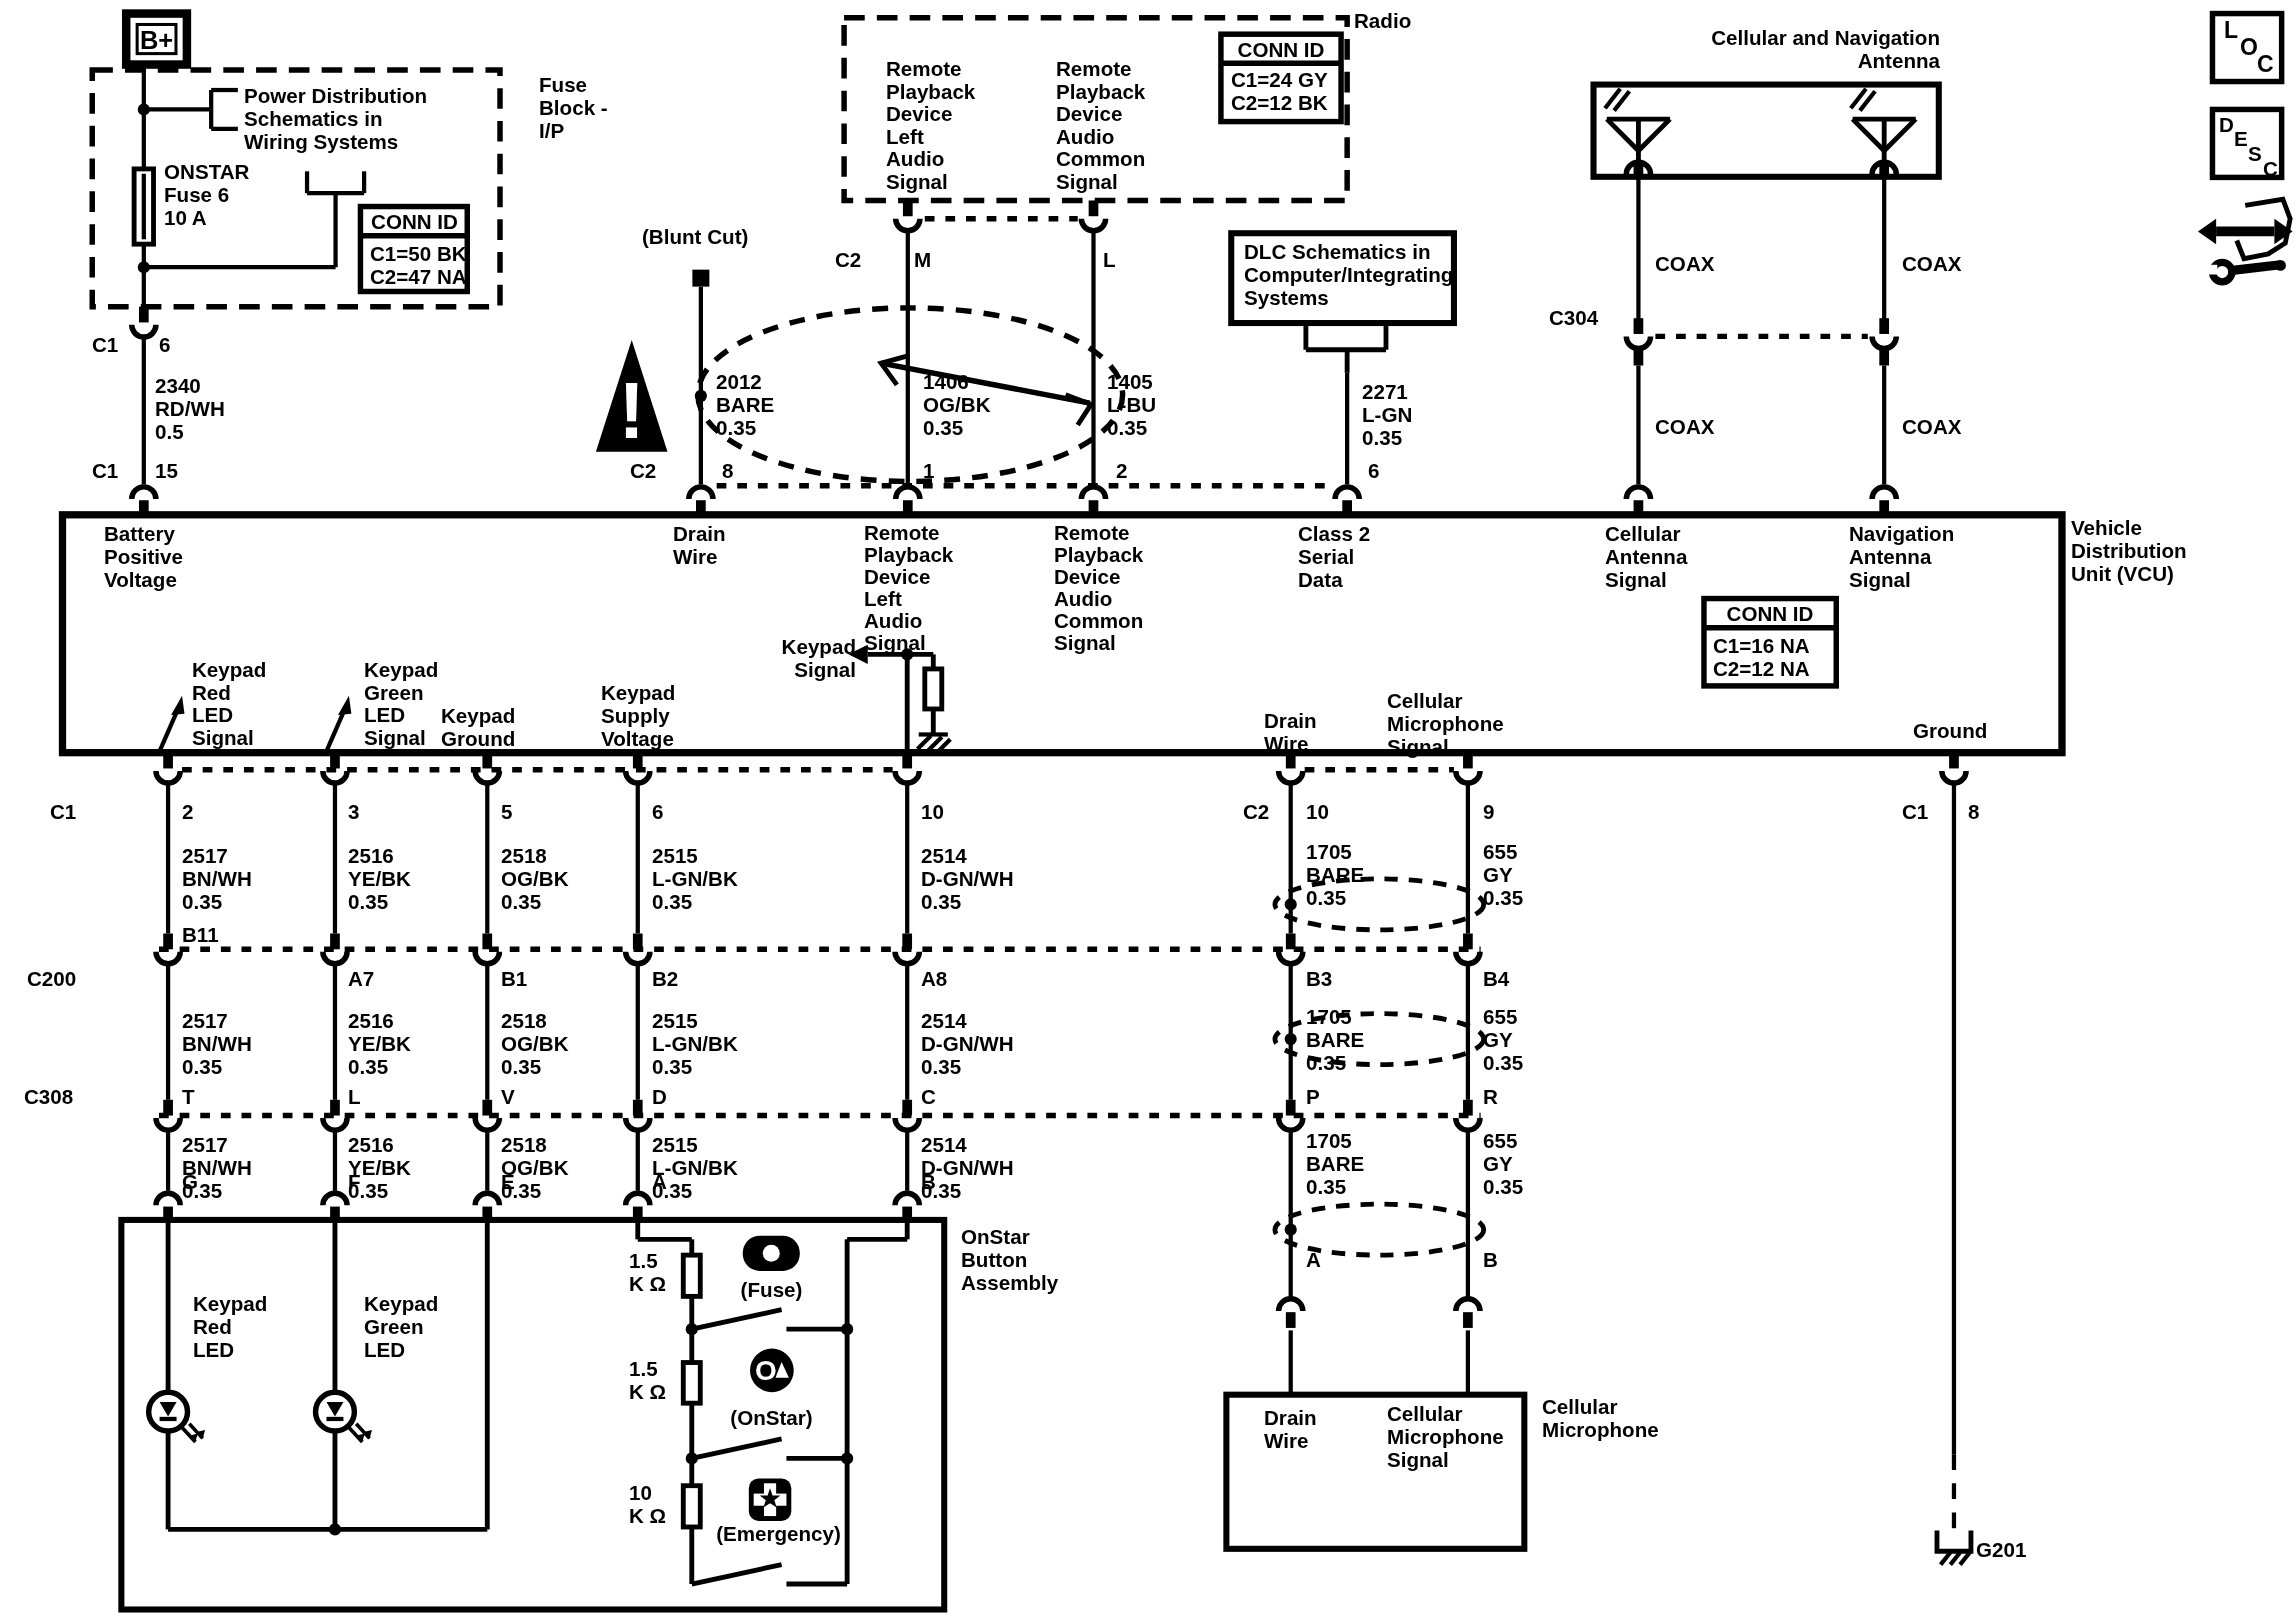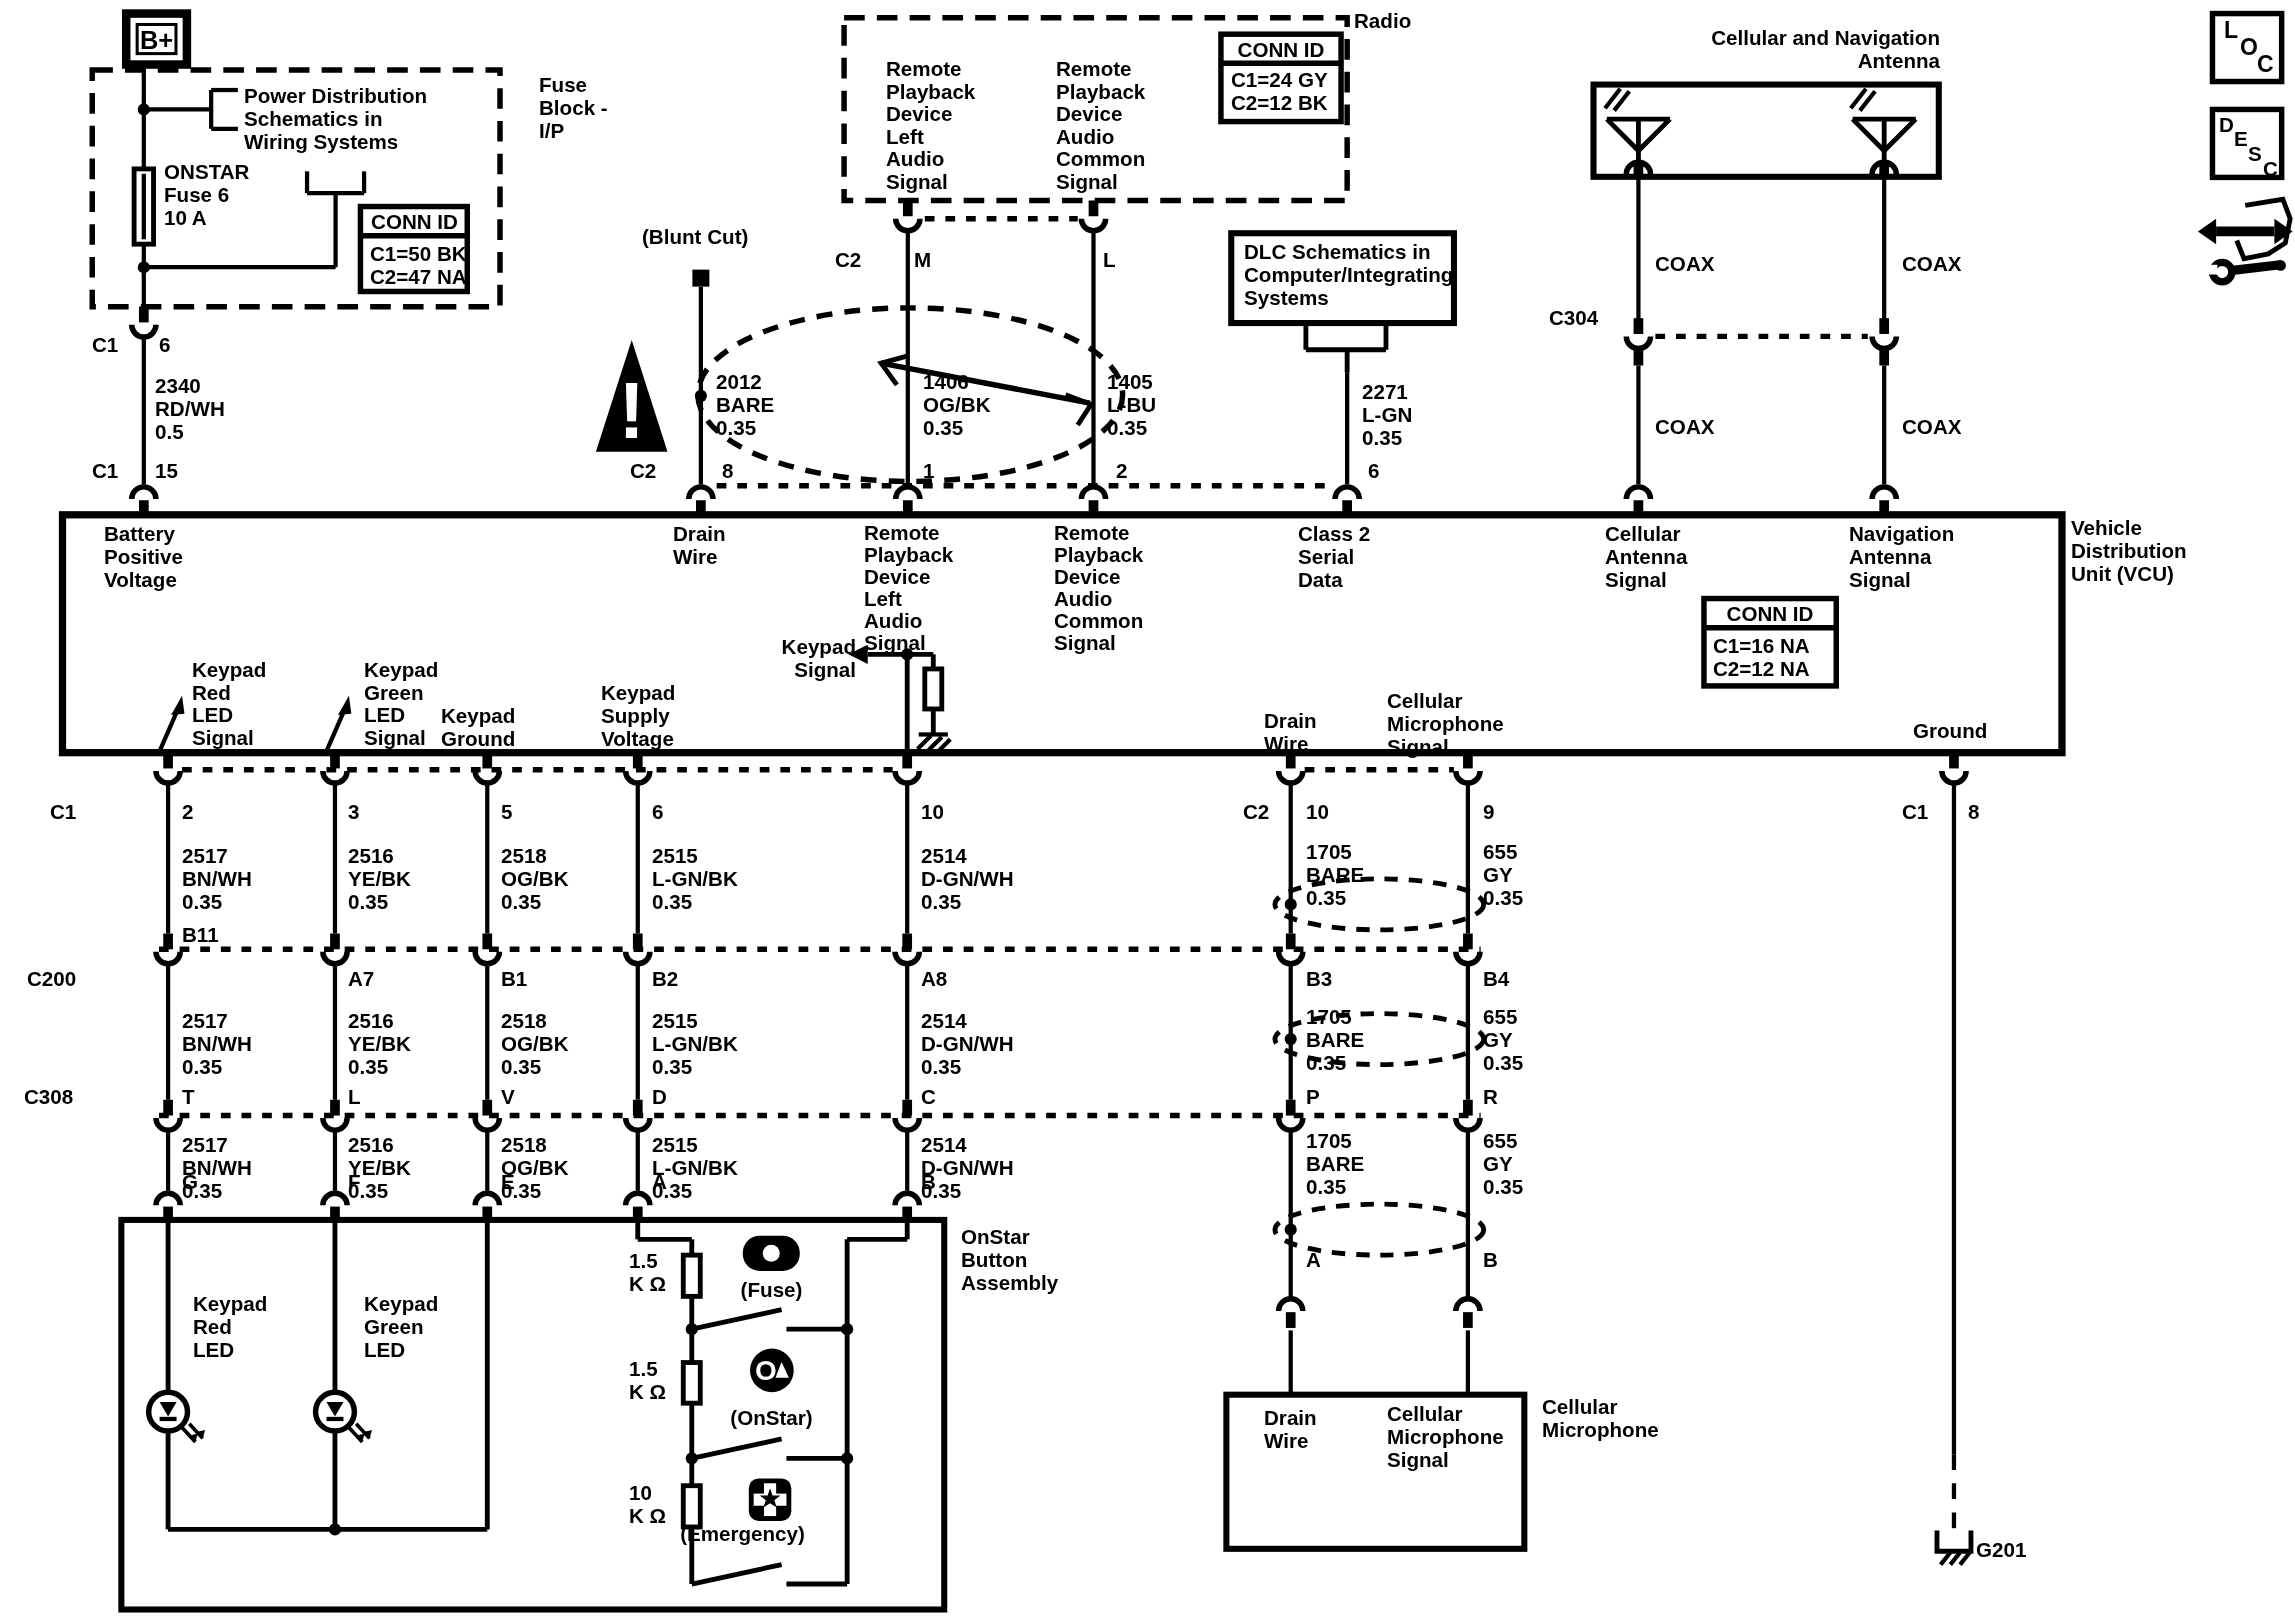--- a/index.html
+++ b/index.html
@@ -637,7 +637,7 @@
 K Ω</div>
 <div class="lbl ctr" style="left:726px;top:1278px;width:91px">(Fuse)</div>
 <div class="lbl ctr" style="left:717px;top:1406px;width:109px">(OnStar)</div>
-<div class="lbl ctr" style="left:660px;top:1522px;width:165px">(Emergency)</div>
+<div class="lbl ctr" style="left:696px;top:1522px;width:165px">(Emergency)</div>
 
 <div class="lbl" style="left:1264px;top:1406px">Drain
 Wire</div>

